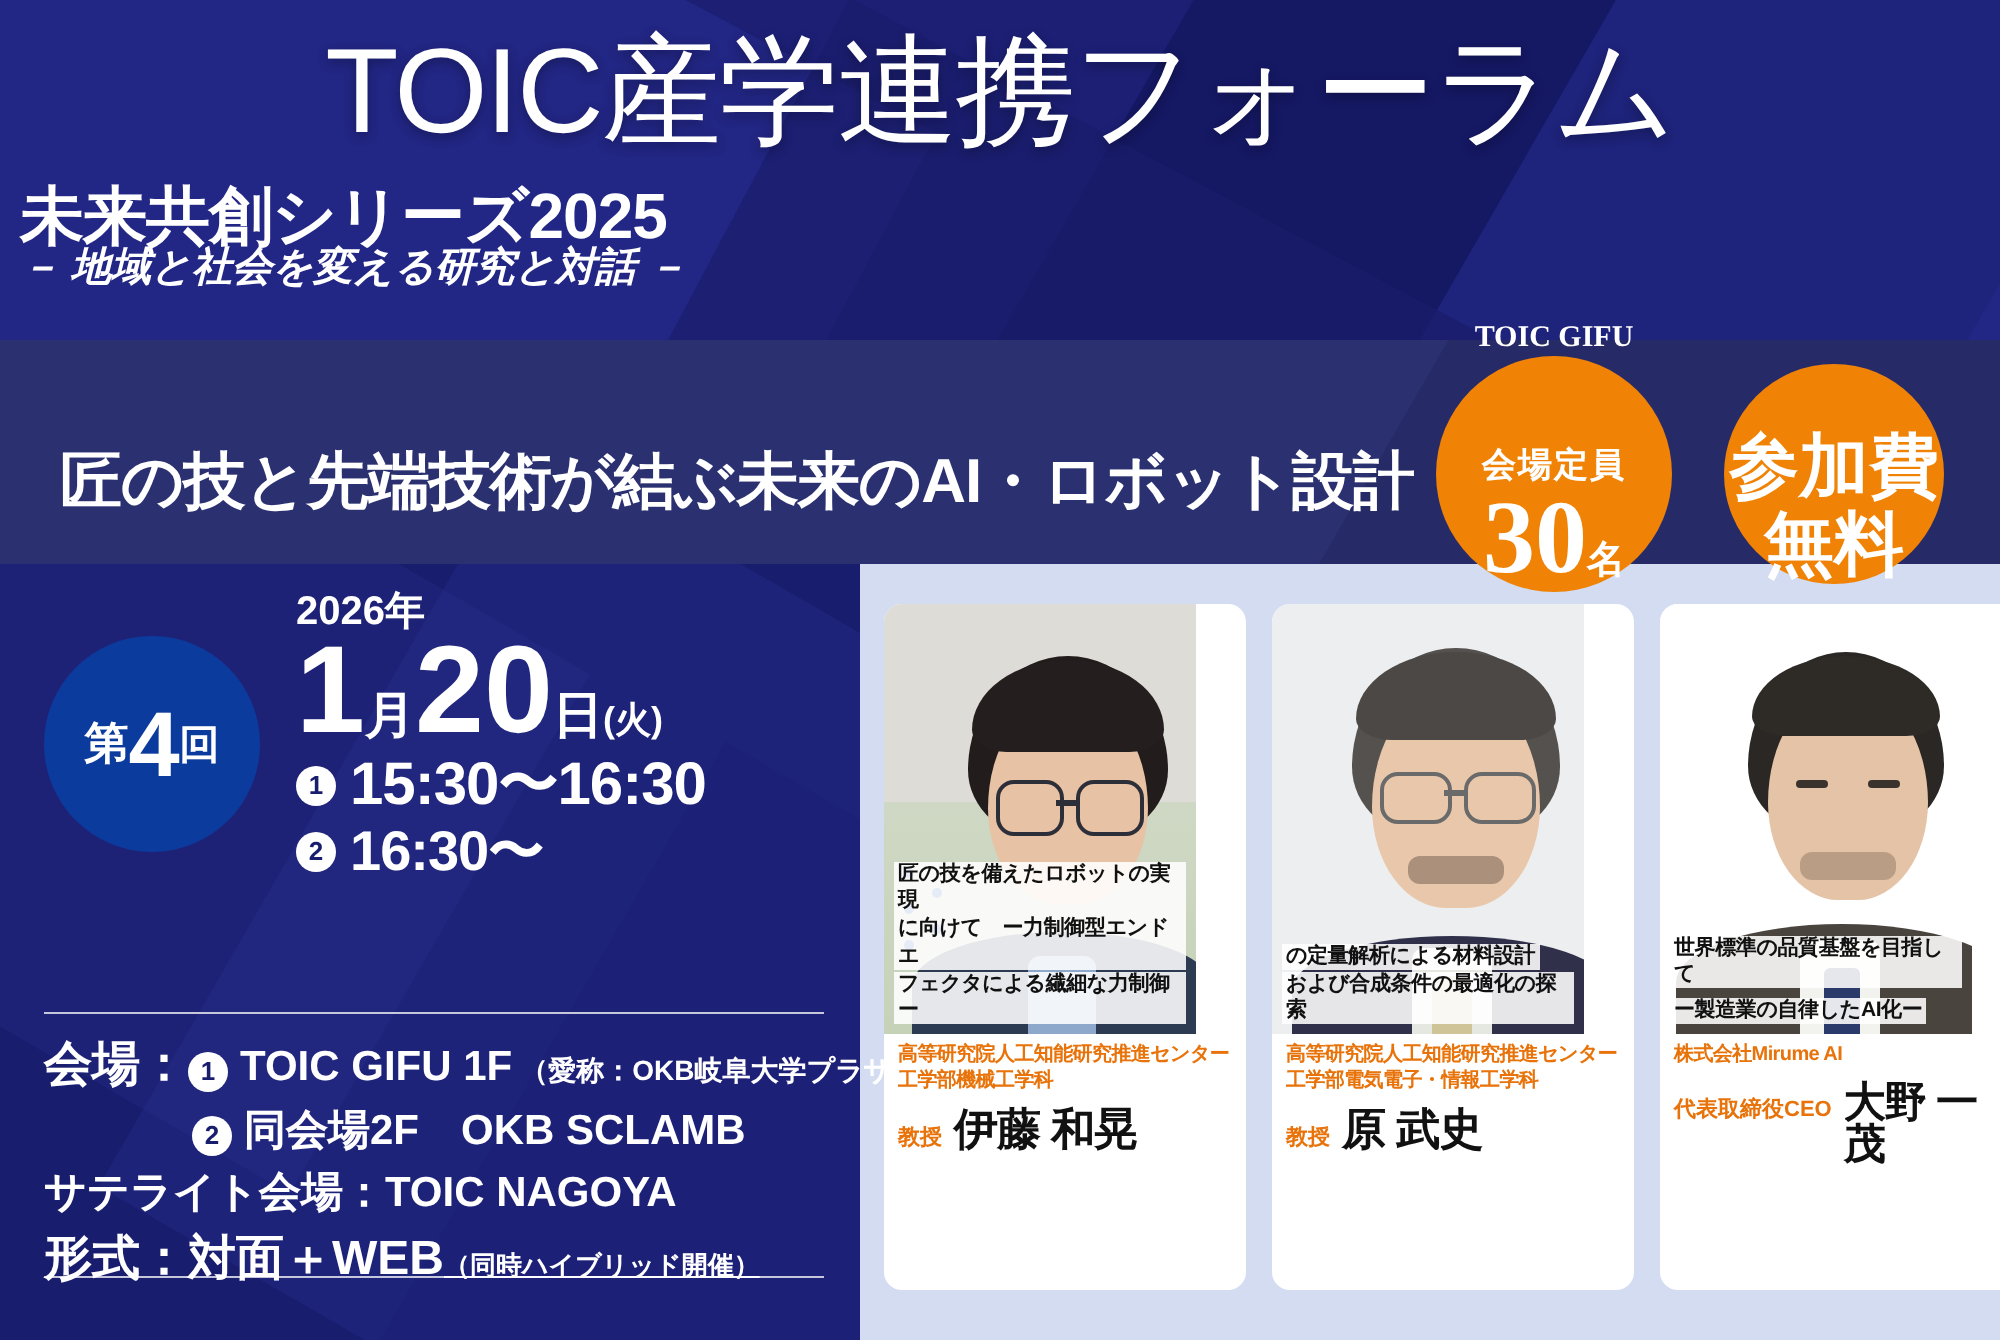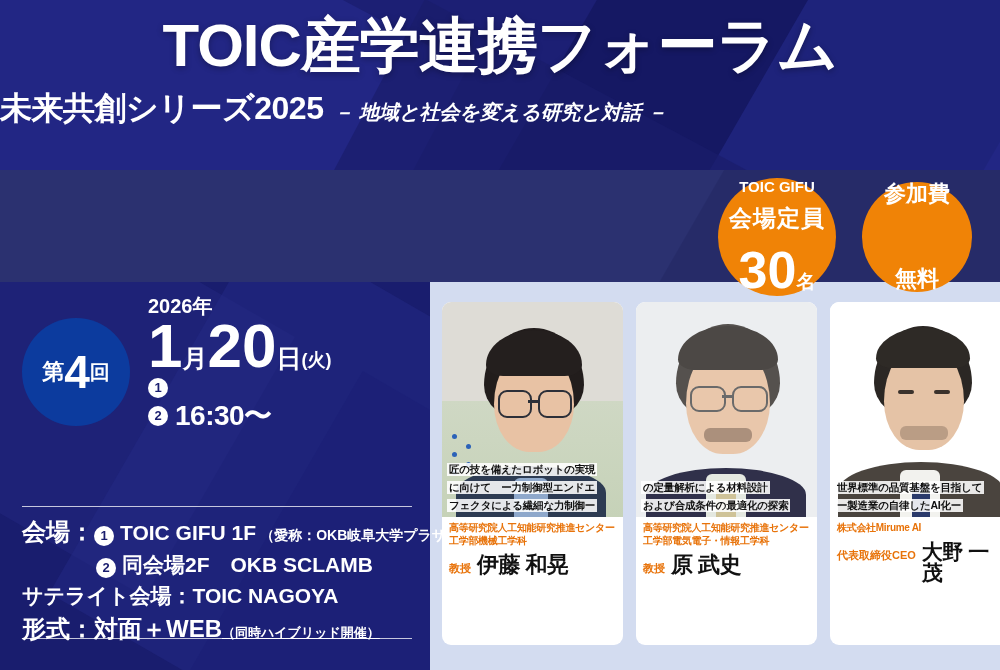--- a/index.html
+++ b/index.html
@@ -33,7 +33,7 @@
   }
   .header-inner{position:relative;z-index:3;text-align:center;}
   .title-main{
-    color:#ffffff;font-weight:bold;font-size:60px;letter-spacing:-1px;
+    color:#ffffff;font-weight:normal;font-size:60px;letter-spacing:-1px;
     margin-top:16px;line-height:1;white-space:nowrap;
     text-shadow:0 2px 6px rgba(0,0,0,.3);
   }

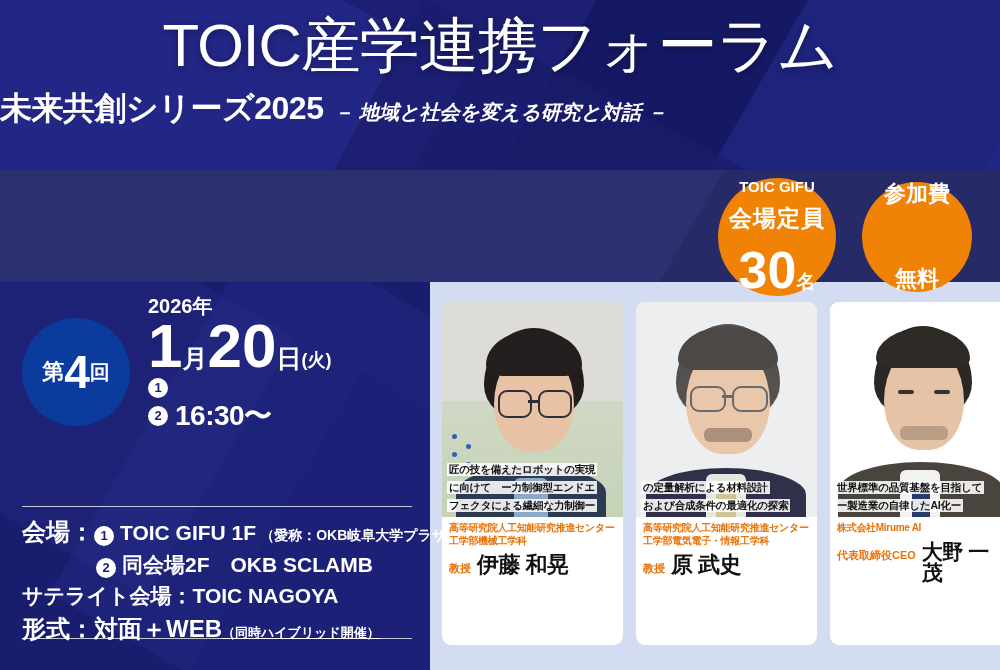--- a/index.html
+++ b/index.html
@@ -38,8 +38,9 @@
     text-shadow:0 2px 6px rgba(0,0,0,.3);
   }
   .title-sub-row{
-    margin-top:16px;display:flex;align-items:baseline;justify-content:flex-start;
+    margin-top:16px;display:flex;align-items:baseline;justify-content:flex-end;
     white-space:nowrap;
+    flex-direction:column;
   }
   .title-sub{
     color:#ffffff;font-weight:bold;font-size:32px;letter-spacing:-.5px;line-height:1;

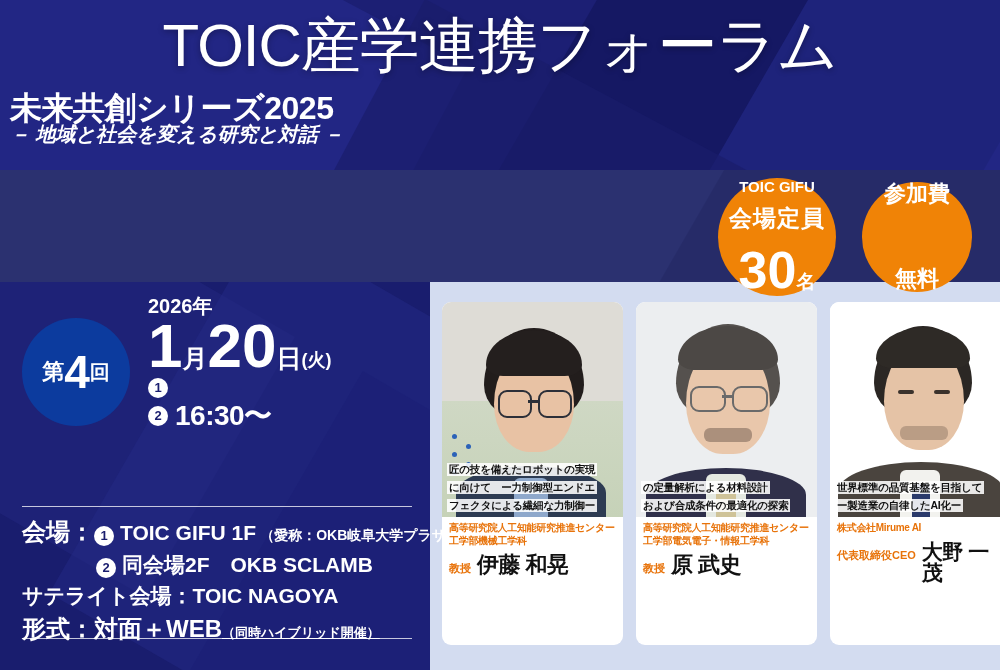--- a/index.html
+++ b/index.html
@@ -67,8 +67,8 @@
   
   .badge{
     position:absolute;border-radius:50%;background:#f08306;
-    display:flex;flex-direction:column;align-items:center;justify-content:space-between;
-    color:#ffffff;text-align:center;z-index:12;
+    display:flex;flex-direction:column;align-items:center;justify-content:flex-end;
+    color:#ffffff;text-align:center;z-index:12;font-family:Liberation Serif, serif;
   }
   #badge-capacity{left:718px;top:178px;width:118px;height:118px;}
   #badge-capacity .b-l1{font-size:15px;font-weight:bold;line-height:1.15;}

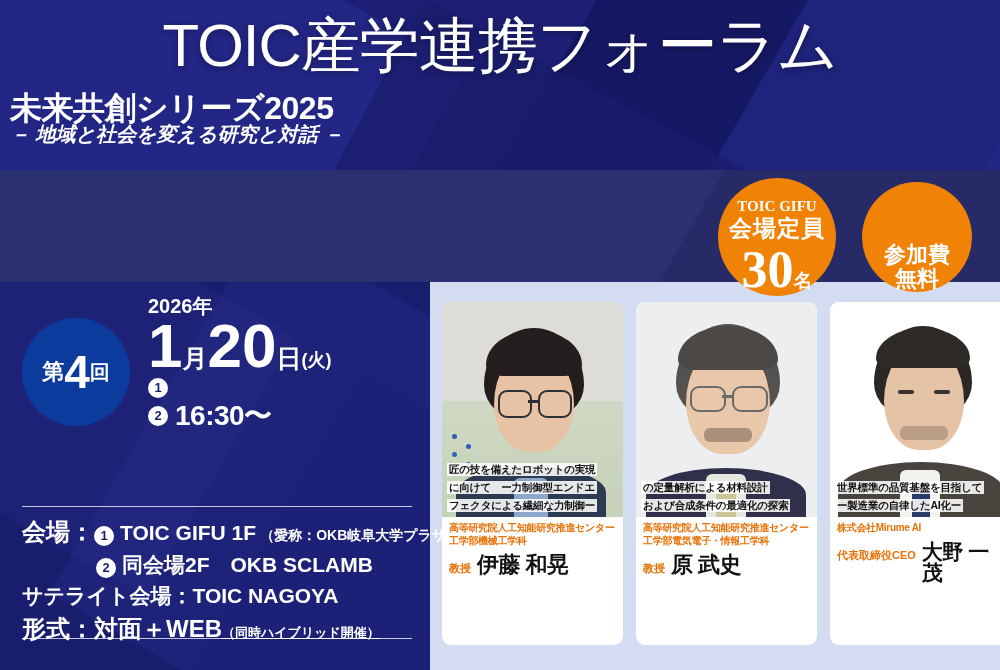--- a/index.html
+++ b/index.html
@@ -197,6 +197,7 @@
 
   <div class="subbar">
     <div class="sdiag"></div>
+    <div class="subbar-text">匠の技と先端技術が結ぶ未来のAI・ロボット設計</div>
   </div>
 
   <div class="badge" id="badge-capacity">

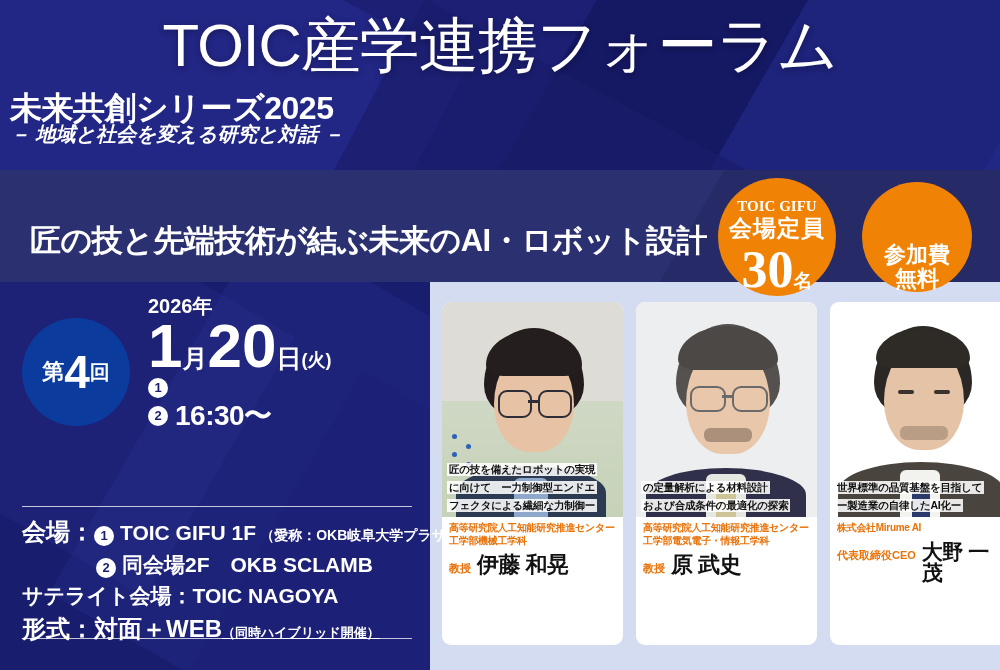--- a/index.html
+++ b/index.html
@@ -72,7 +72,7 @@
   }
   #badge-capacity{left:718px;top:178px;width:118px;height:118px;}
   #badge-capacity .b-l1{font-size:15px;font-weight:bold;line-height:1.15;}
-  #badge-capacity .b-l2{font-size:23px;font-weight:bold;line-height:1.2;letter-spacing:1px;}
+  #badge-capacity .b-l2{font-size:17px;font-weight:bold;line-height:1.2;letter-spacing:1px;margin-top:44px;}
   #badge-capacity .b-l3{line-height:1;margin-top:1px;}
   #badge-capacity .b-num{font-size:52px;font-weight:bold;}
   #badge-capacity .b-unit{font-size:19px;font-weight:bold;}

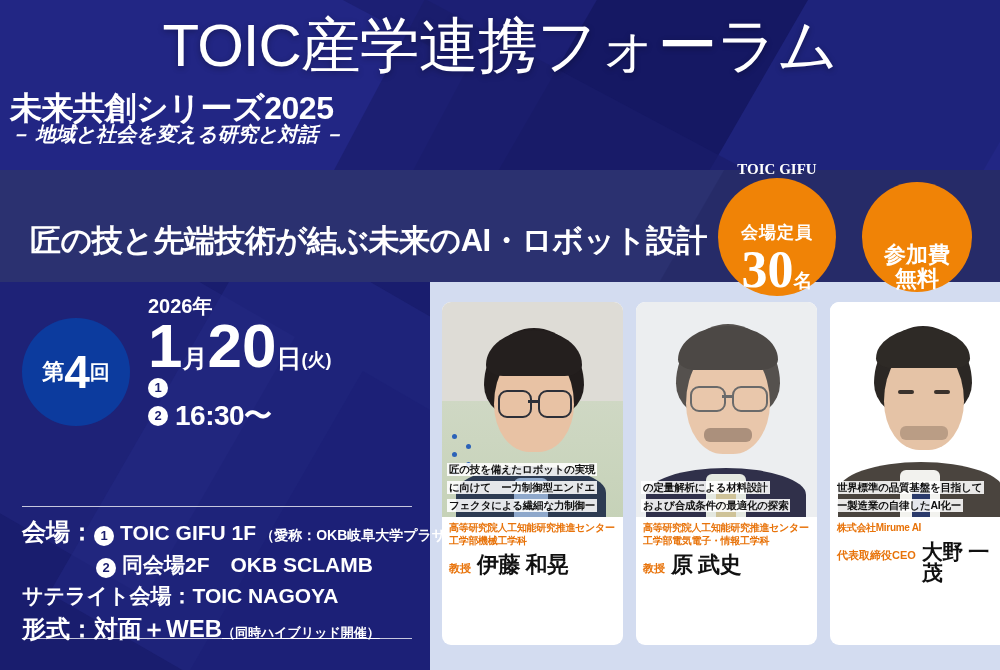--- a/index.html
+++ b/index.html
@@ -77,7 +77,7 @@
   #badge-capacity .b-num{font-size:52px;font-weight:bold;}
   #badge-capacity .b-unit{font-size:19px;font-weight:bold;}
   #badge-fee{left:862px;top:182px;width:110px;height:110px;}
-  #badge-fee .b-l1,#badge-fee .b-l2{font-size:22px;font-weight:bold;line-height:1.12;}
+  #badge-fee .b-l1,#badge-fee .b-l2{font-size:35px;font-weight:bold;line-height:1.12;}
 
   
   .leftpanel{

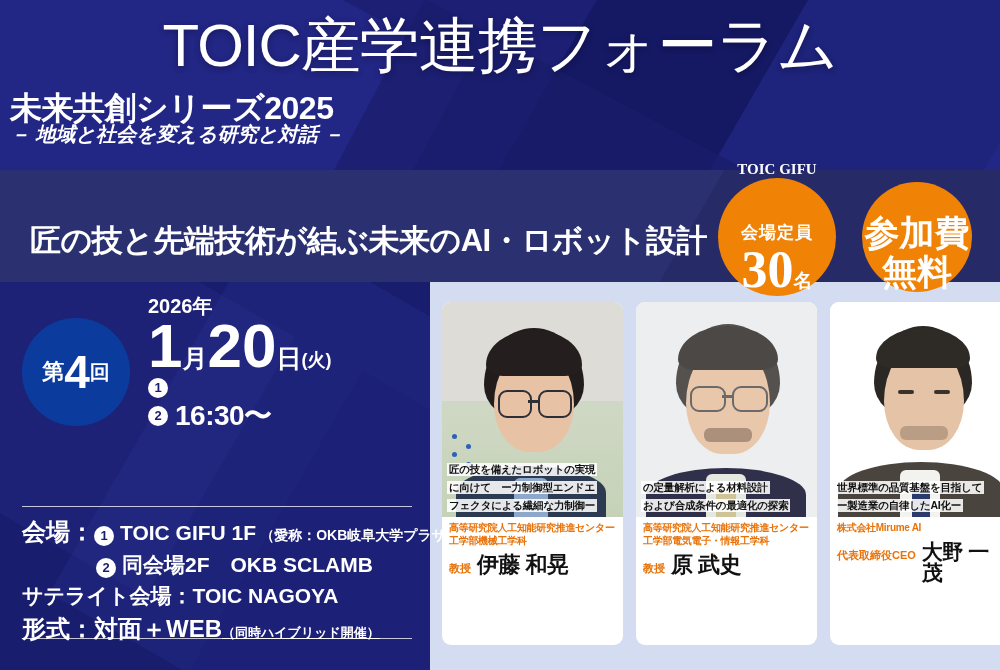--- a/index.html
+++ b/index.html
@@ -236,6 +236,7 @@
     </div>
     <div class="d-time">
       <span class="numcircle">1</span>
+      <span class="t-text">15:30〜16:30</span>
     </div>
     <div class="d-time">
       <span class="numcircle">2</span>

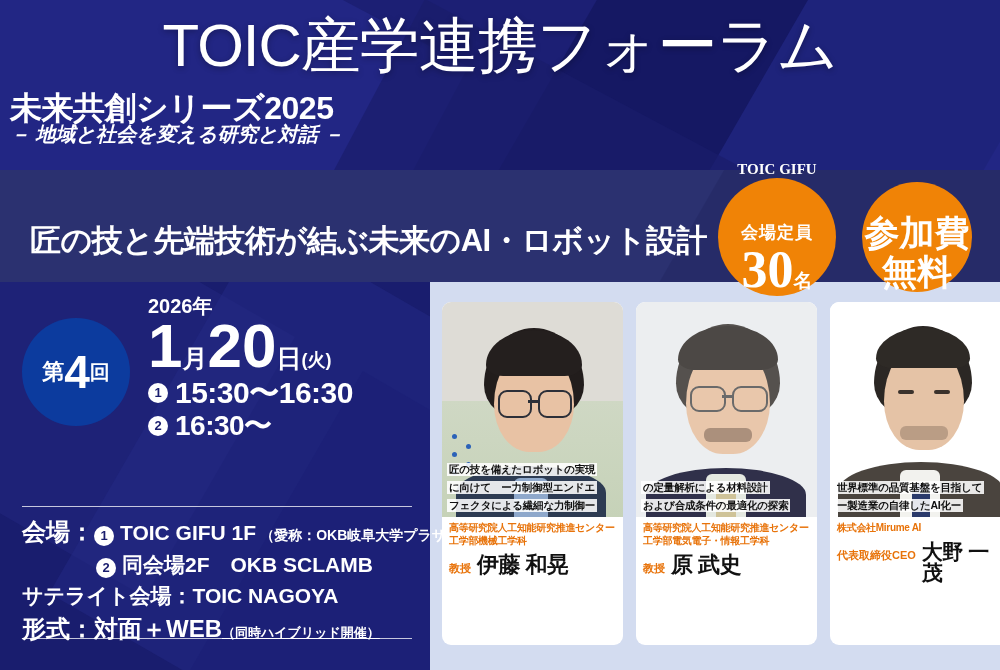--- a/index.html
+++ b/index.html
@@ -145,7 +145,7 @@
     width:181px;height:343px;background:#ffffff;border-radius:9px;overflow:hidden;
     display:flex;flex-direction:column;
   }
-  .photo{width:181px;height:215px;position:relative;overflow:hidden;}
+  .photo{width:156px;height:215px;position:relative;overflow:hidden;}
   .cap{
     position:absolute;left:0;right:0;bottom:0;padding:0 5px 4px 5px;
   }

